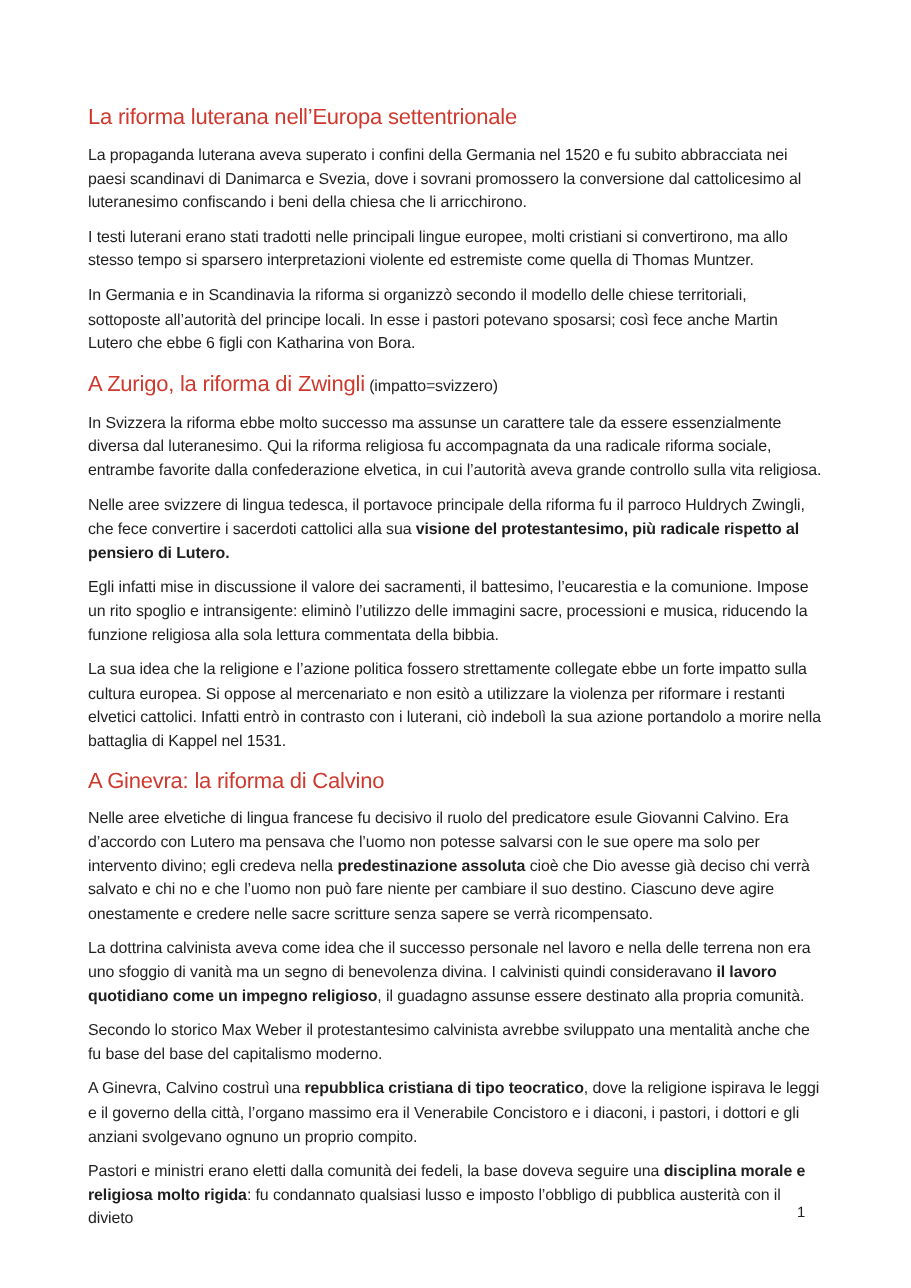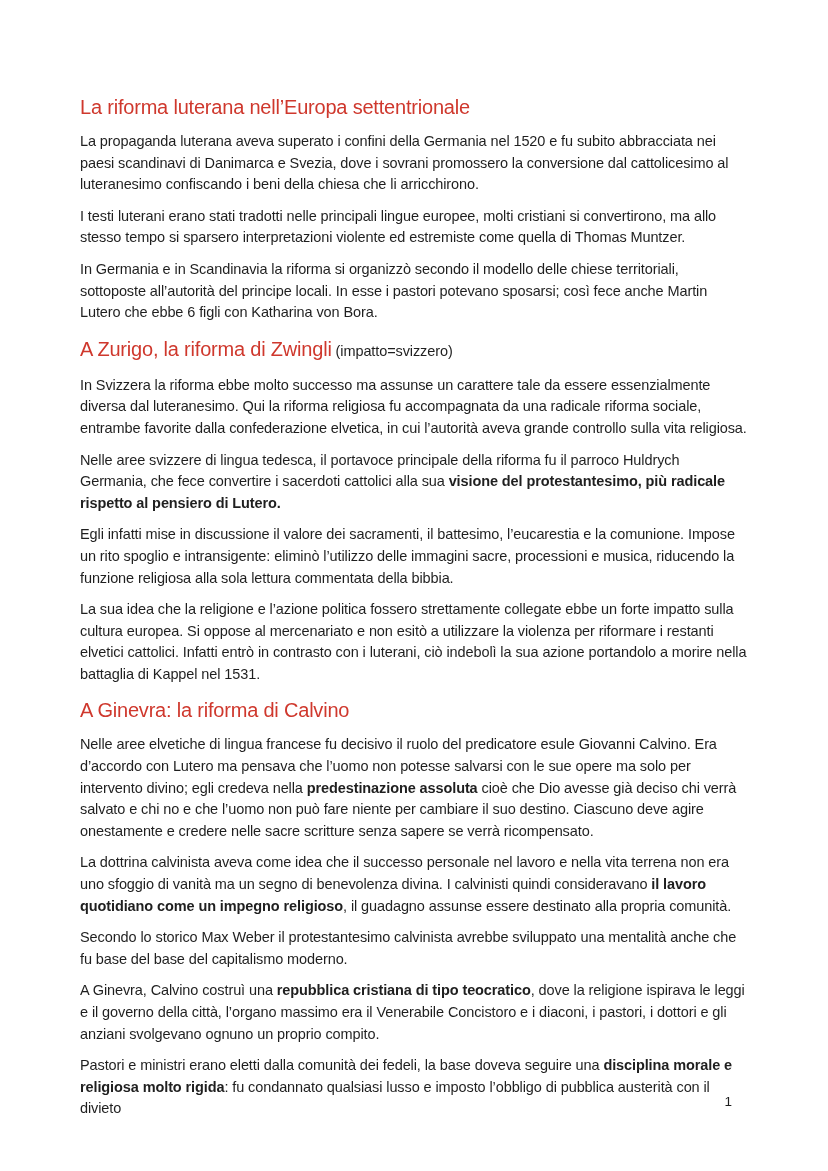--- a/index.html
+++ b/index.html
@@ -60,7 +60,7 @@
       <p class="doc-paragraph"><span>In Germania e in Scandinavia la riforma si organizzò secondo il modello delle chiese territoriali, sottoposte all’autorità del principe locali. In esse i pastori potevano sposarsi; così fece anche Martin Lutero che ebbe 6 figli con Katharina von Bora.</span></p>
       <h2 class="doc-heading"><span>A Zurigo, la riforma di Zwingli</span><span class="heading-note"> (impatto=svizzero)</span></h2>
       <p class="doc-paragraph"><span>In Svizzera la riforma ebbe molto successo ma assunse un carattere tale da essere essenzialmente diversa dal luteranesimo. Qui la riforma religiosa fu accompagnata da una radicale riforma sociale, entrambe favorite dalla confederazione elvetica, in cui l’autorità aveva grande controllo sulla vita religiosa.</span></p>
-      <p class="doc-paragraph"><span>Nelle aree svizzere di lingua tedesca, il portavoce principale della riforma fu il parroco Huldrych Germania, che fece convertire i sacerdoti cattolici alla sua </span><b>visione del protestantesimo, più radicale rispetto al pensiero di Lutero.</b></p>
+      <p class="doc-paragraph"><span>Nelle aree svizzere di lingua tedesca, il portavoce principale della riforma fu il parroco Huldrych Zwingli, che fece convertire i sacerdoti cattolici alla sua </span><b>visione del protestantesimo, più radicale rispetto al pensiero di Lutero.</b></p>
       <p class="doc-paragraph"><span>Egli infatti mise in discussione il valore dei sacramenti, il battesimo, l’eucarestia e la comunione. Impose un rito spoglio e intransigente: eliminò l’utilizzo delle immagini sacre, processioni e musica, riducendo la funzione religiosa alla sola lettura commentata della bibbia.</span></p>
       <p class="doc-paragraph"><span>La sua idea che la religione e l’azione politica fossero strettamente collegate ebbe un forte impatto sulla cultura europea. Si oppose al mercenariato e non esitò a utilizzare la violenza per riformare i restanti elvetici cattolici. Infatti entrò in contrasto con i luterani, ciò indebolì la sua azione portandolo a morire nella battaglia di Kappel nel 1531.</span></p>
       <h2 class="doc-heading"><span>A Ginevra: la riforma di Calvino</span></h2>

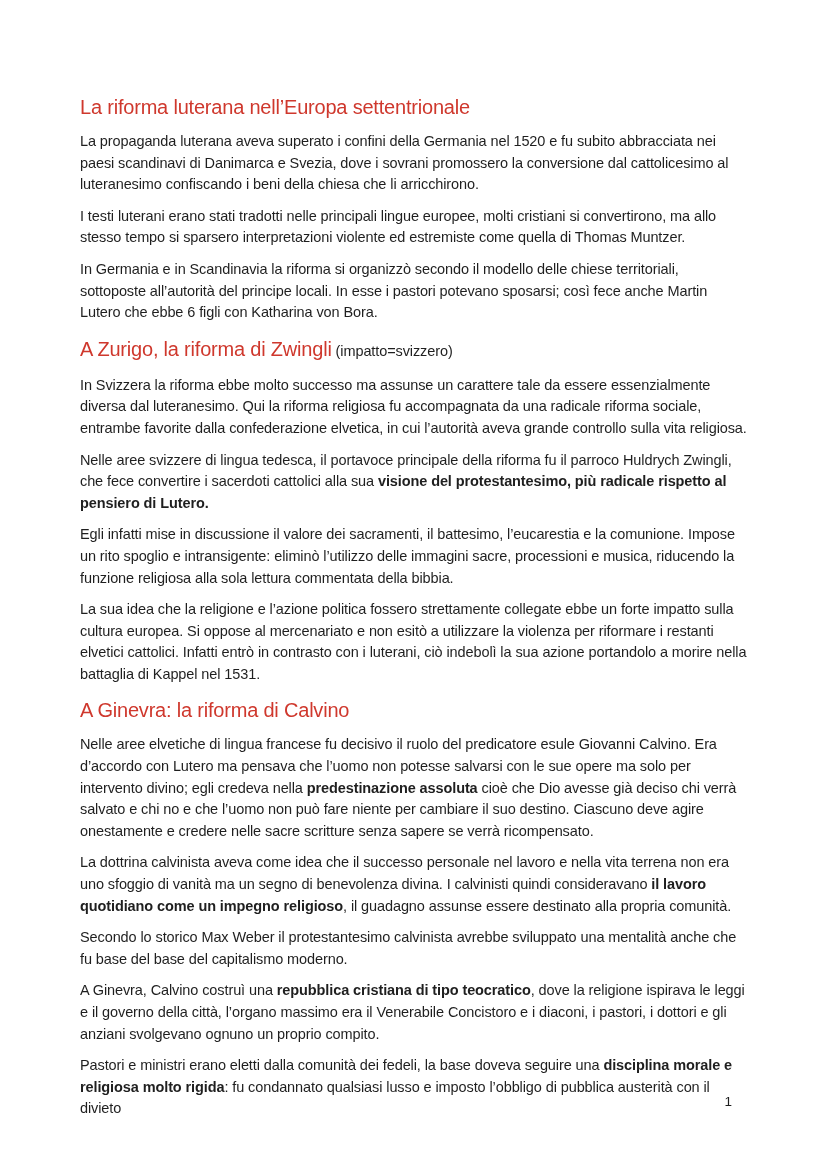--- a/index.html
+++ b/index.html
@@ -65,7 +65,7 @@
       <p class="doc-paragraph"><span>La sua idea che la religione e l’azione politica fossero strettamente collegate ebbe un forte impatto sulla cultura europea. Si oppose al mercenariato e non esitò a utilizzare la violenza per riformare i restanti elvetici cattolici. Infatti entrò in contrasto con i luterani, ciò indebolì la sua azione portandolo a morire nella battaglia di Kappel nel 1531.</span></p>
       <h2 class="doc-heading"><span>A Ginevra: la riforma di Calvino</span></h2>
       <p class="doc-paragraph"><span>Nelle aree elvetiche di lingua francese fu decisivo il ruolo del predicatore esule Giovanni Calvino. Era d’accordo con Lutero ma pensava che l’uomo non potesse salvarsi con le sue opere ma solo per intervento divino; egli credeva nella </span><b>predestinazione assoluta</b><span> cioè che Dio avesse già deciso chi verrà salvato e chi no e che l’uomo non può fare niente per cambiare il suo destino. Ciascuno deve agire onestamente e credere nelle sacre scritture senza sapere se verrà ricompensato.</span></p>
-      <p class="doc-paragraph"><span>La dottrina calvinista aveva come idea che il successo personale nel lavoro e nella vita terrena non era uno sfoggio di vanità ma un segno di benevolenza divina. I calvinisti quindi consideravano </span><b>il lavoro quotidiano come un impegno religioso</b><span>, il guadagno assunse essere destinato alla propria comunità.</span></p>
+      <p class="doc-paragraph"><span>La dottrina calvinista aveva come idea che il successo personale nel lavoro e nella delle terrena non era uno sfoggio di vanità ma un segno di benevolenza divina. I calvinisti quindi consideravano </span><b>il lavoro quotidiano come un impegno religioso</b><span>, il guadagno assunse essere destinato alla propria comunità.</span></p>
       <p class="doc-paragraph"><span>Secondo lo storico Max Weber il protestantesimo calvinista avrebbe sviluppato una mentalità anche che fu base del base del capitalismo moderno.</span></p>
       <p class="doc-paragraph"><span>A Ginevra, Calvino costruì una </span><b>repubblica cristiana di tipo teocratico</b><span>, dove la religione ispirava le leggi e il governo della città, l’organo massimo era il Venerabile Concistoro e i diaconi, i pastori, i dottori e gli anziani svolgevano ognuno un proprio compito.</span></p>
       <p class="doc-paragraph"><span>Pastori e ministri erano eletti dalla comunità dei fedeli, la base doveva seguire una </span><b>disciplina morale e religiosa molto rigida</b><span>: fu condannato qualsiasi lusso e imposto l’obbligo di pubblica austerità con il divieto</span></p>

